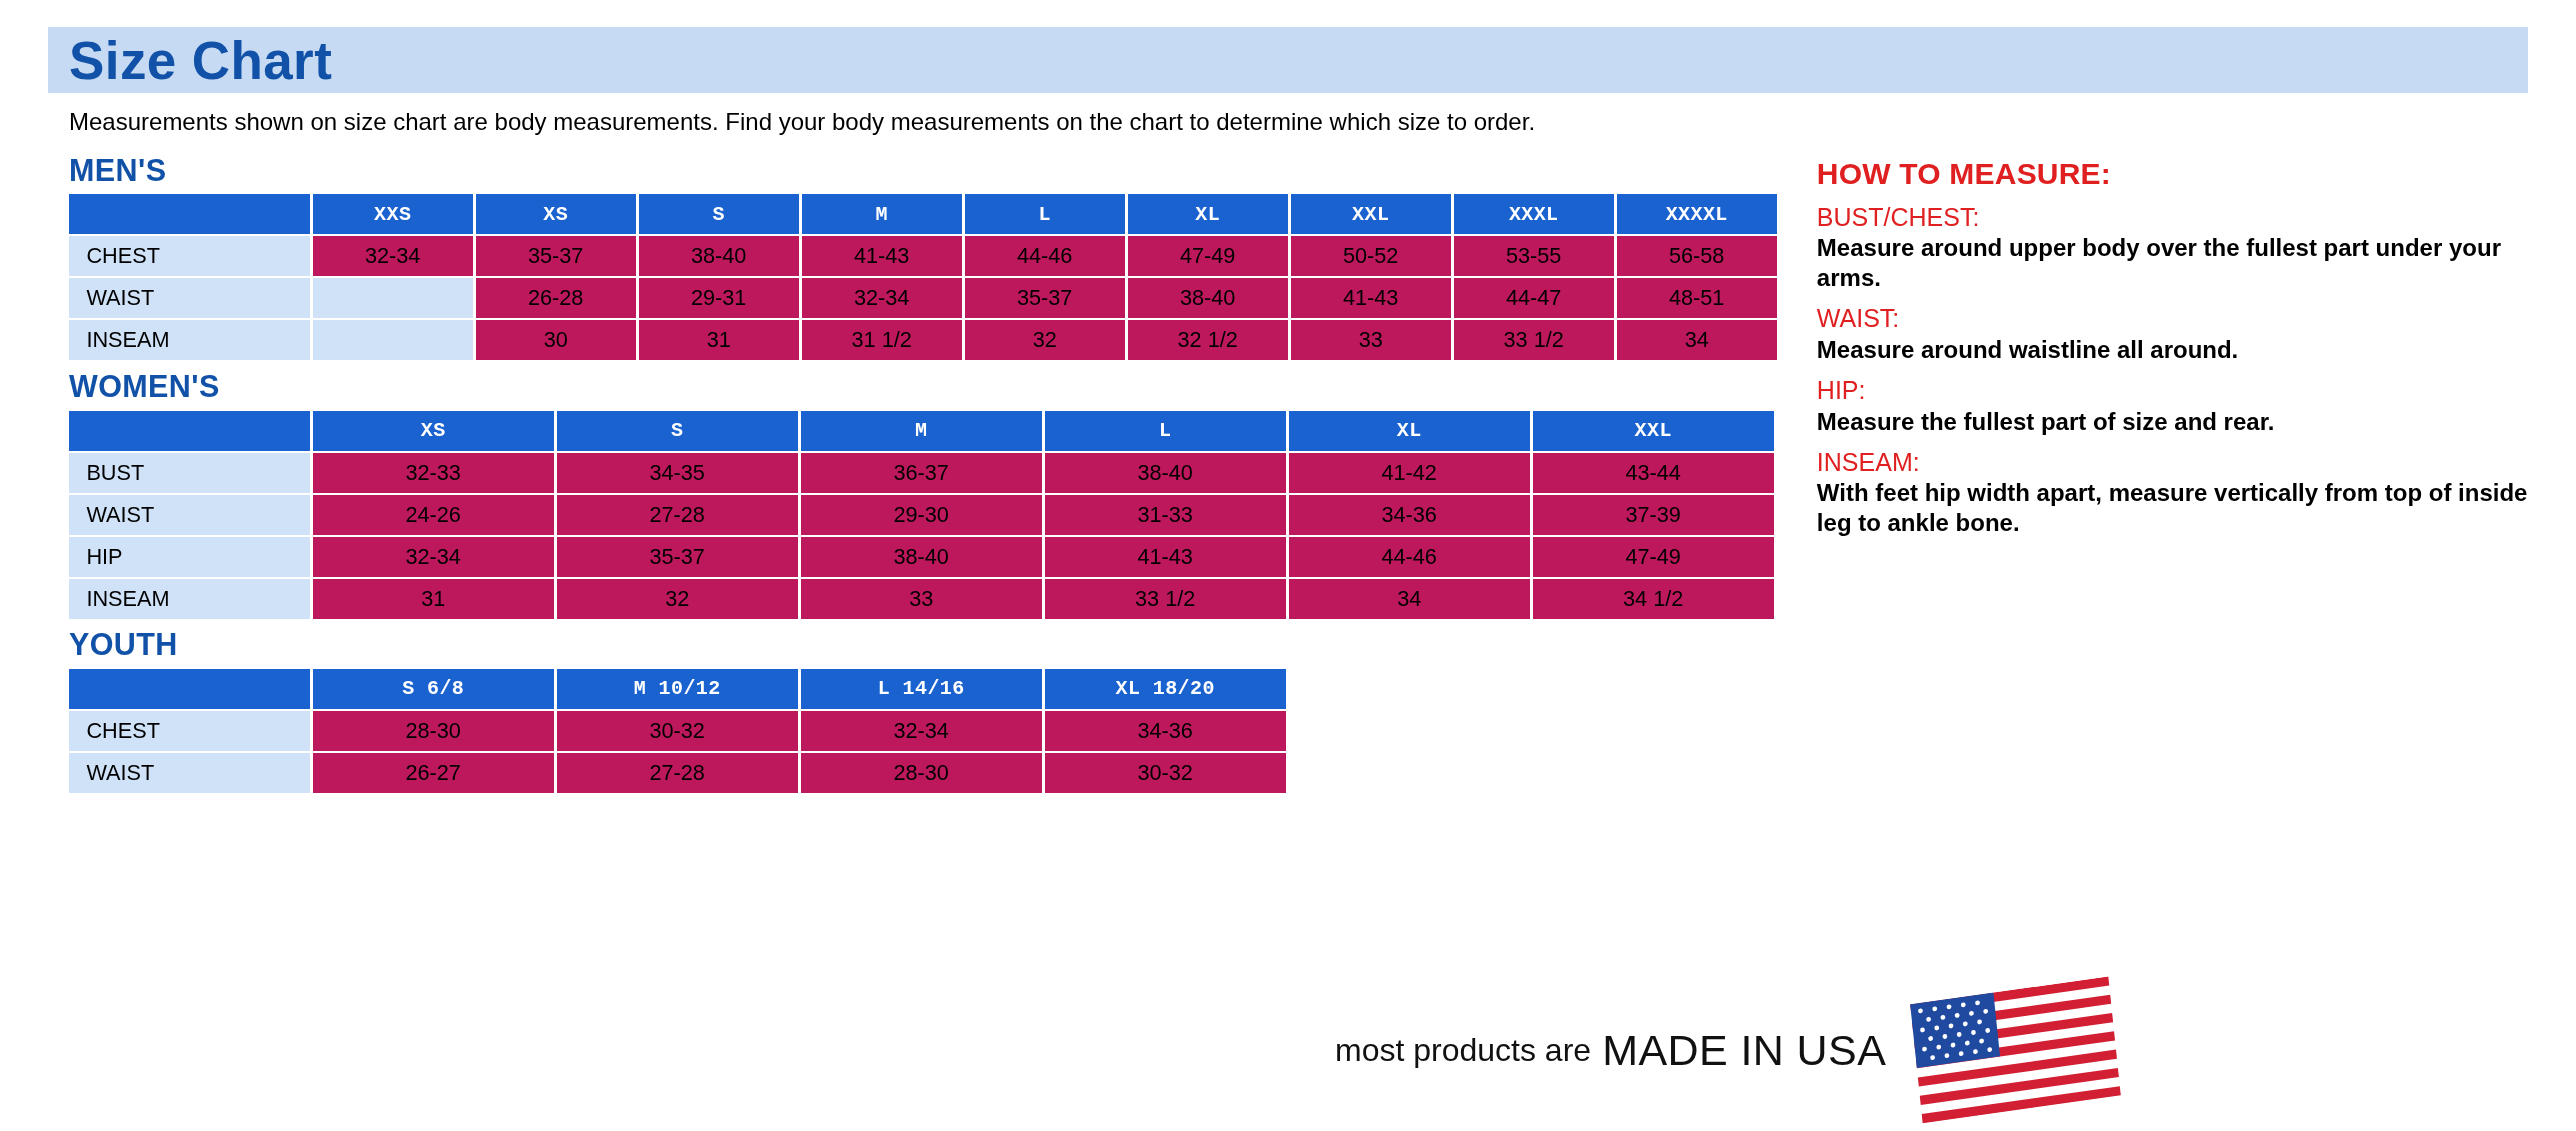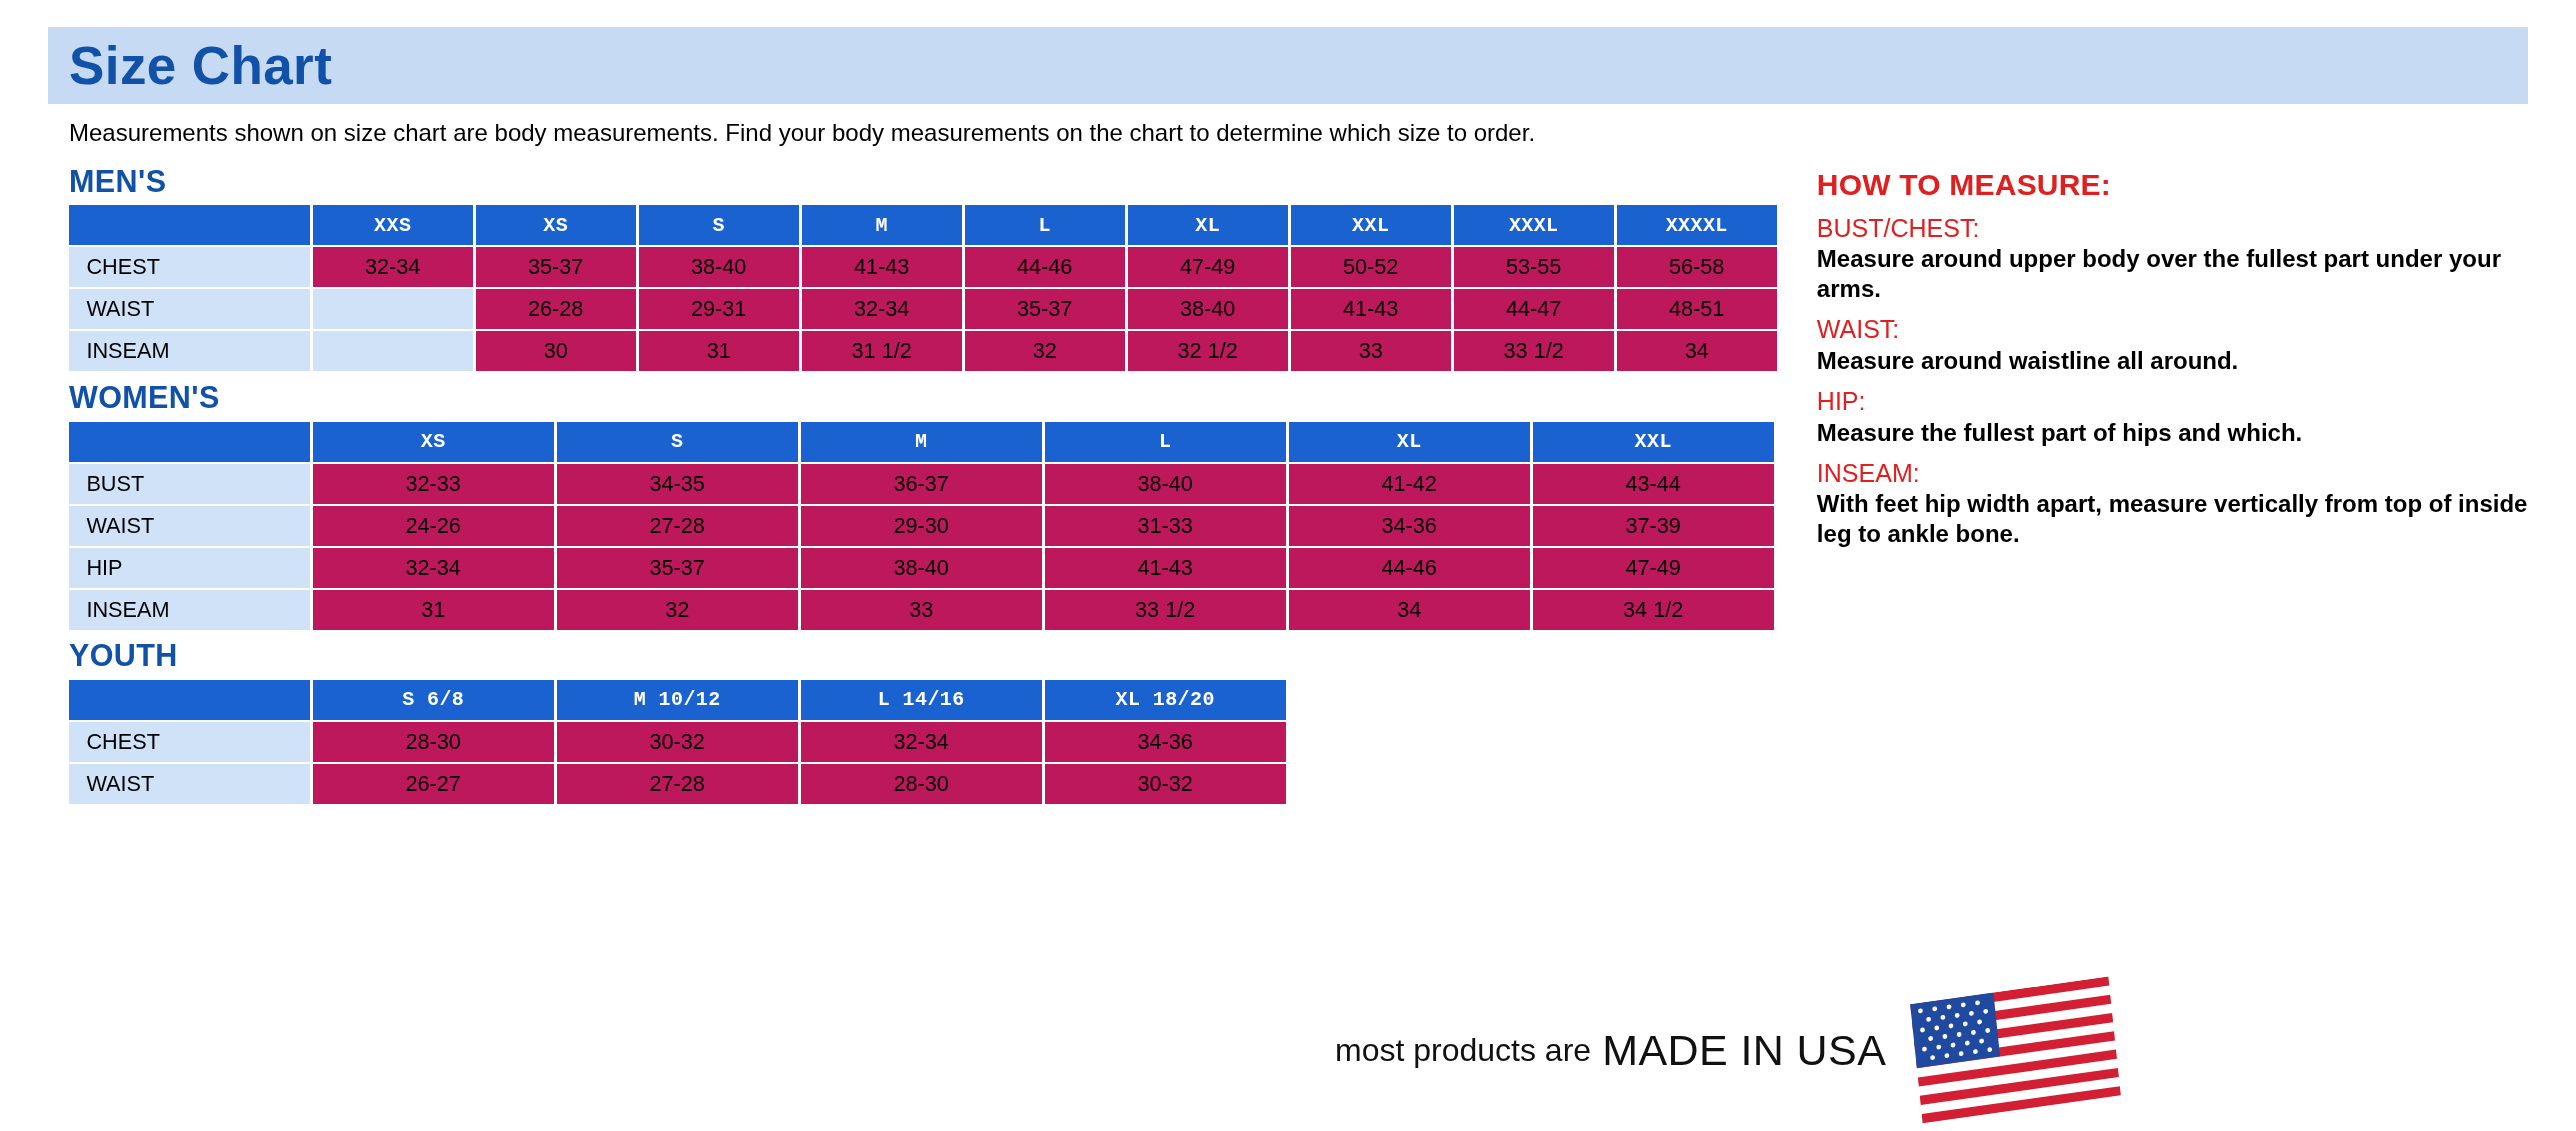--- a/index.html
+++ b/index.html
@@ -26,7 +26,7 @@
   .banner {
     margin-top: 27px;
     background: #c6dbf3;
-    height: 77px;
+    height: 66px;
     display: flex;
     align-items: center;
     padding-left: 21px;

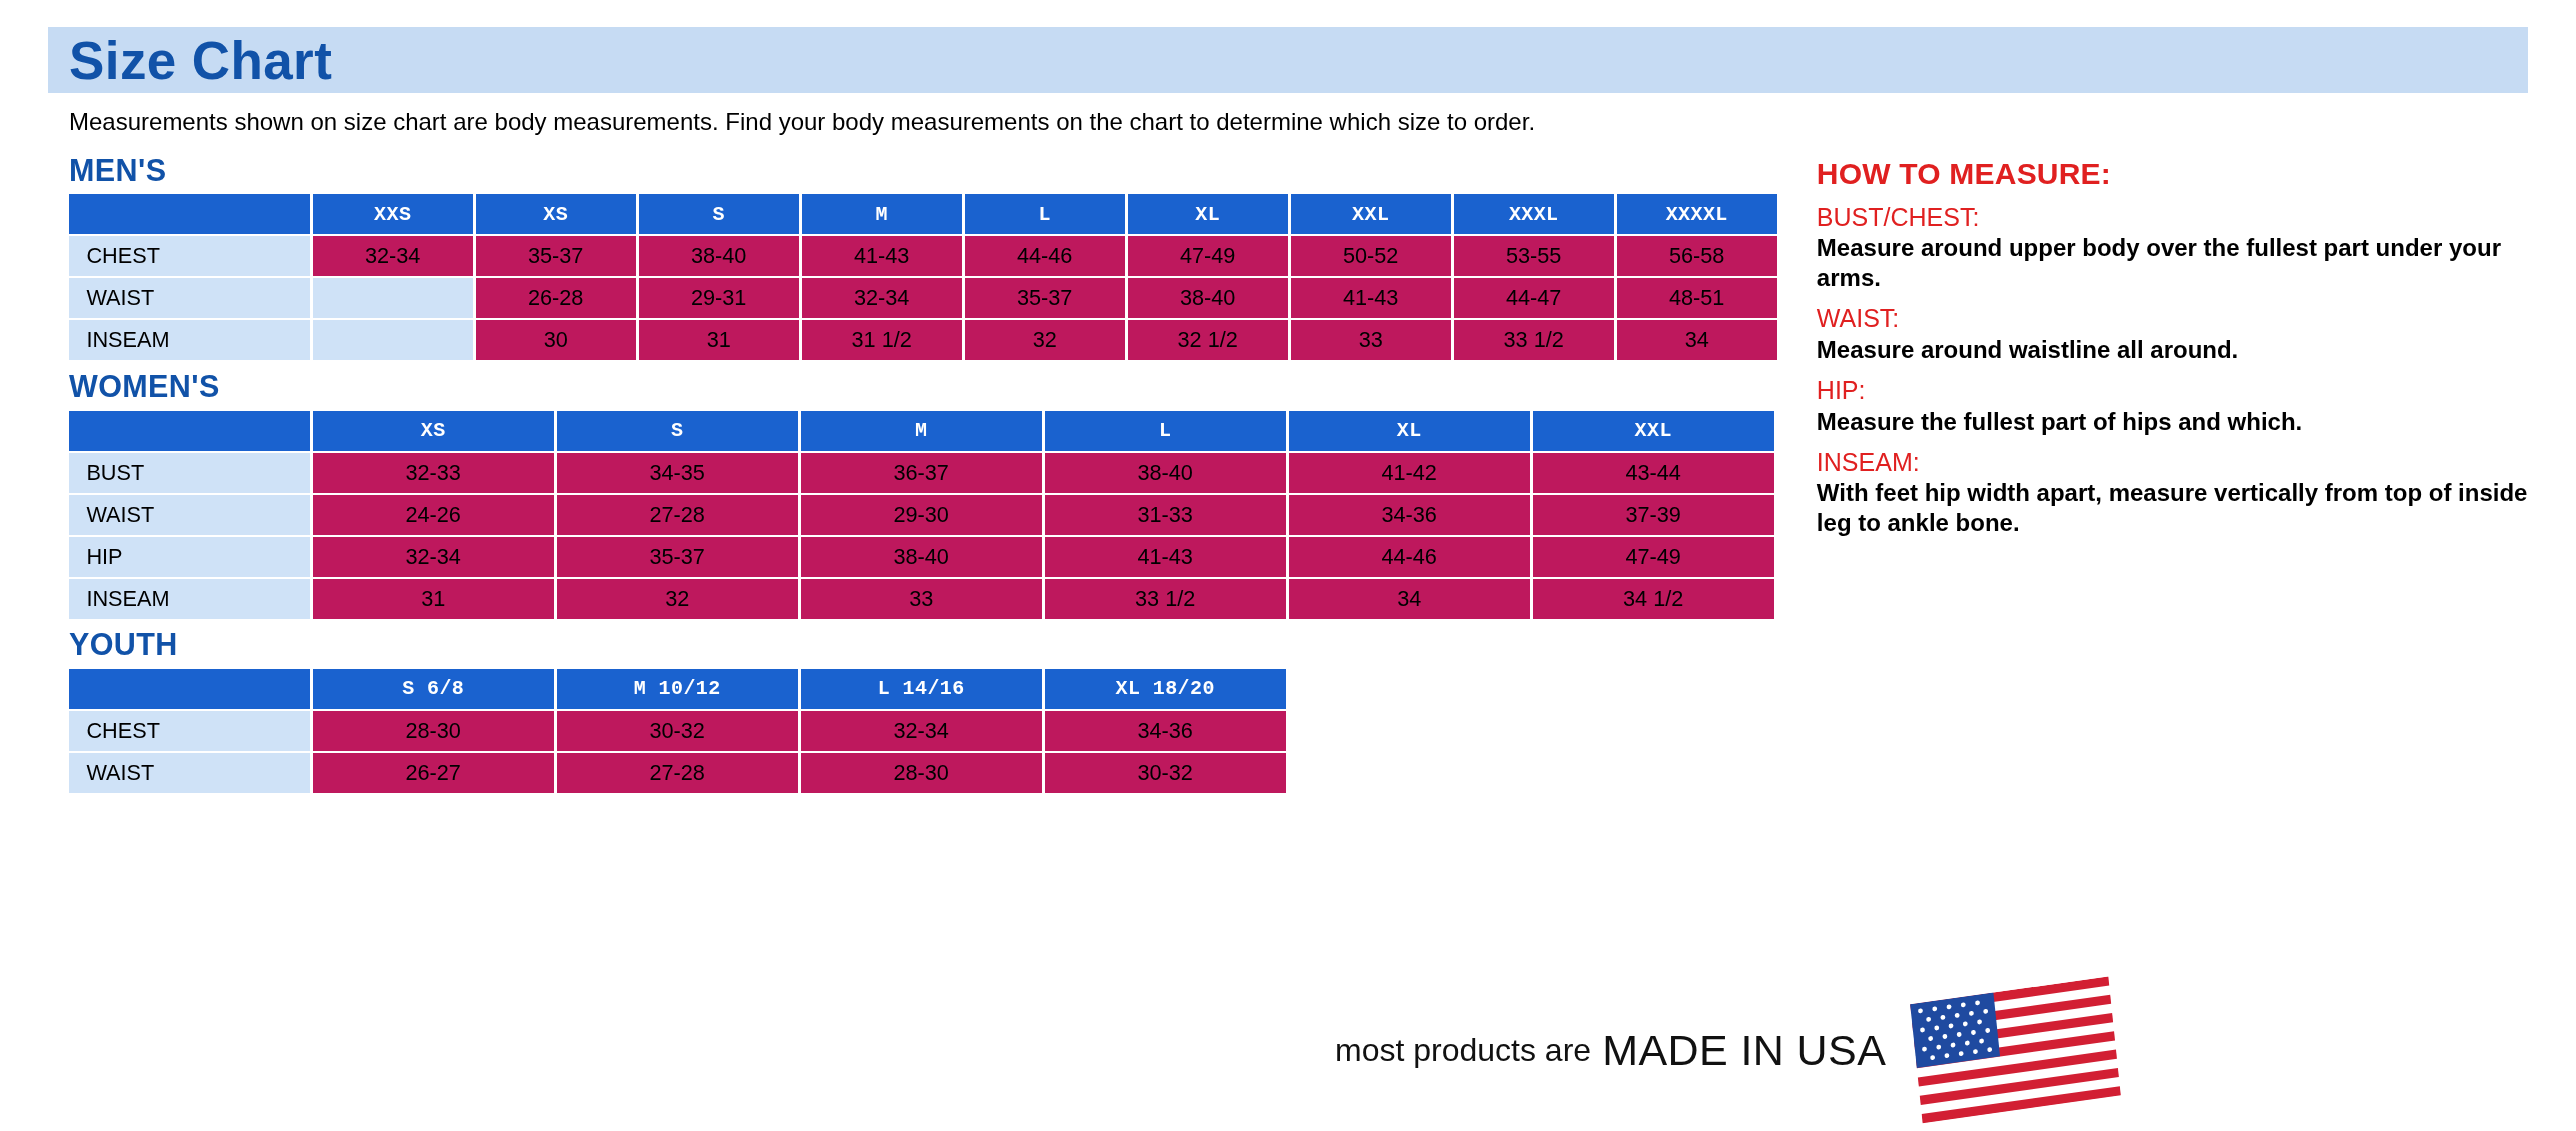--- a/index.html
+++ b/index.html
@@ -380,7 +380,7 @@
 
       <div>
         <div class="m-label">HIP:</div>
-        <div class="m-text">Measure the fullest part of hips and which.</div>
+        <div class="m-text">Measure the fullest part of size and rear.</div>
       </div>
 
       <div>

